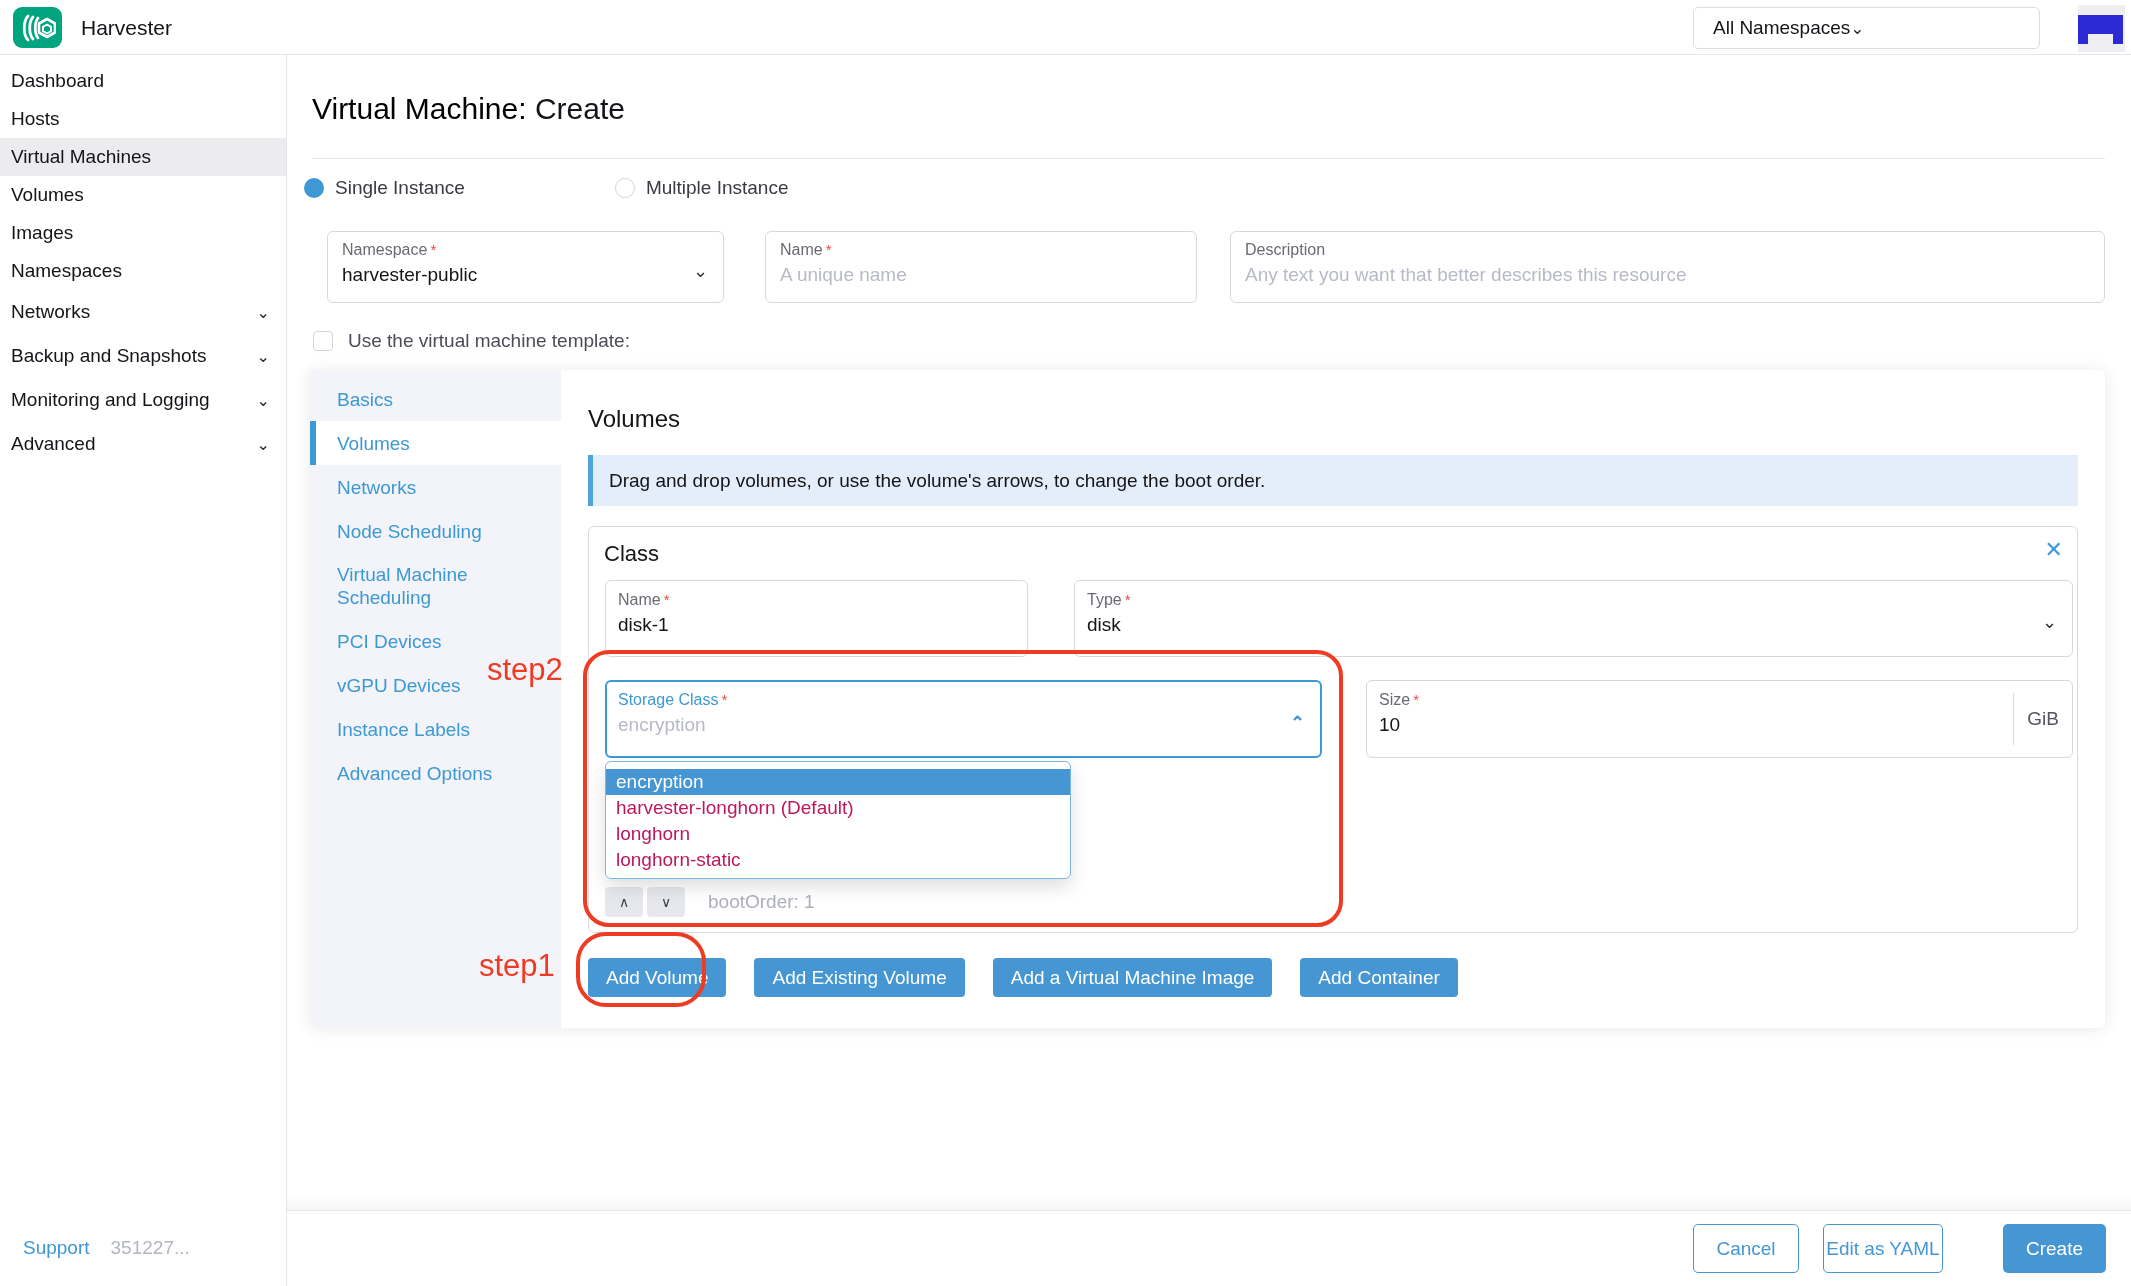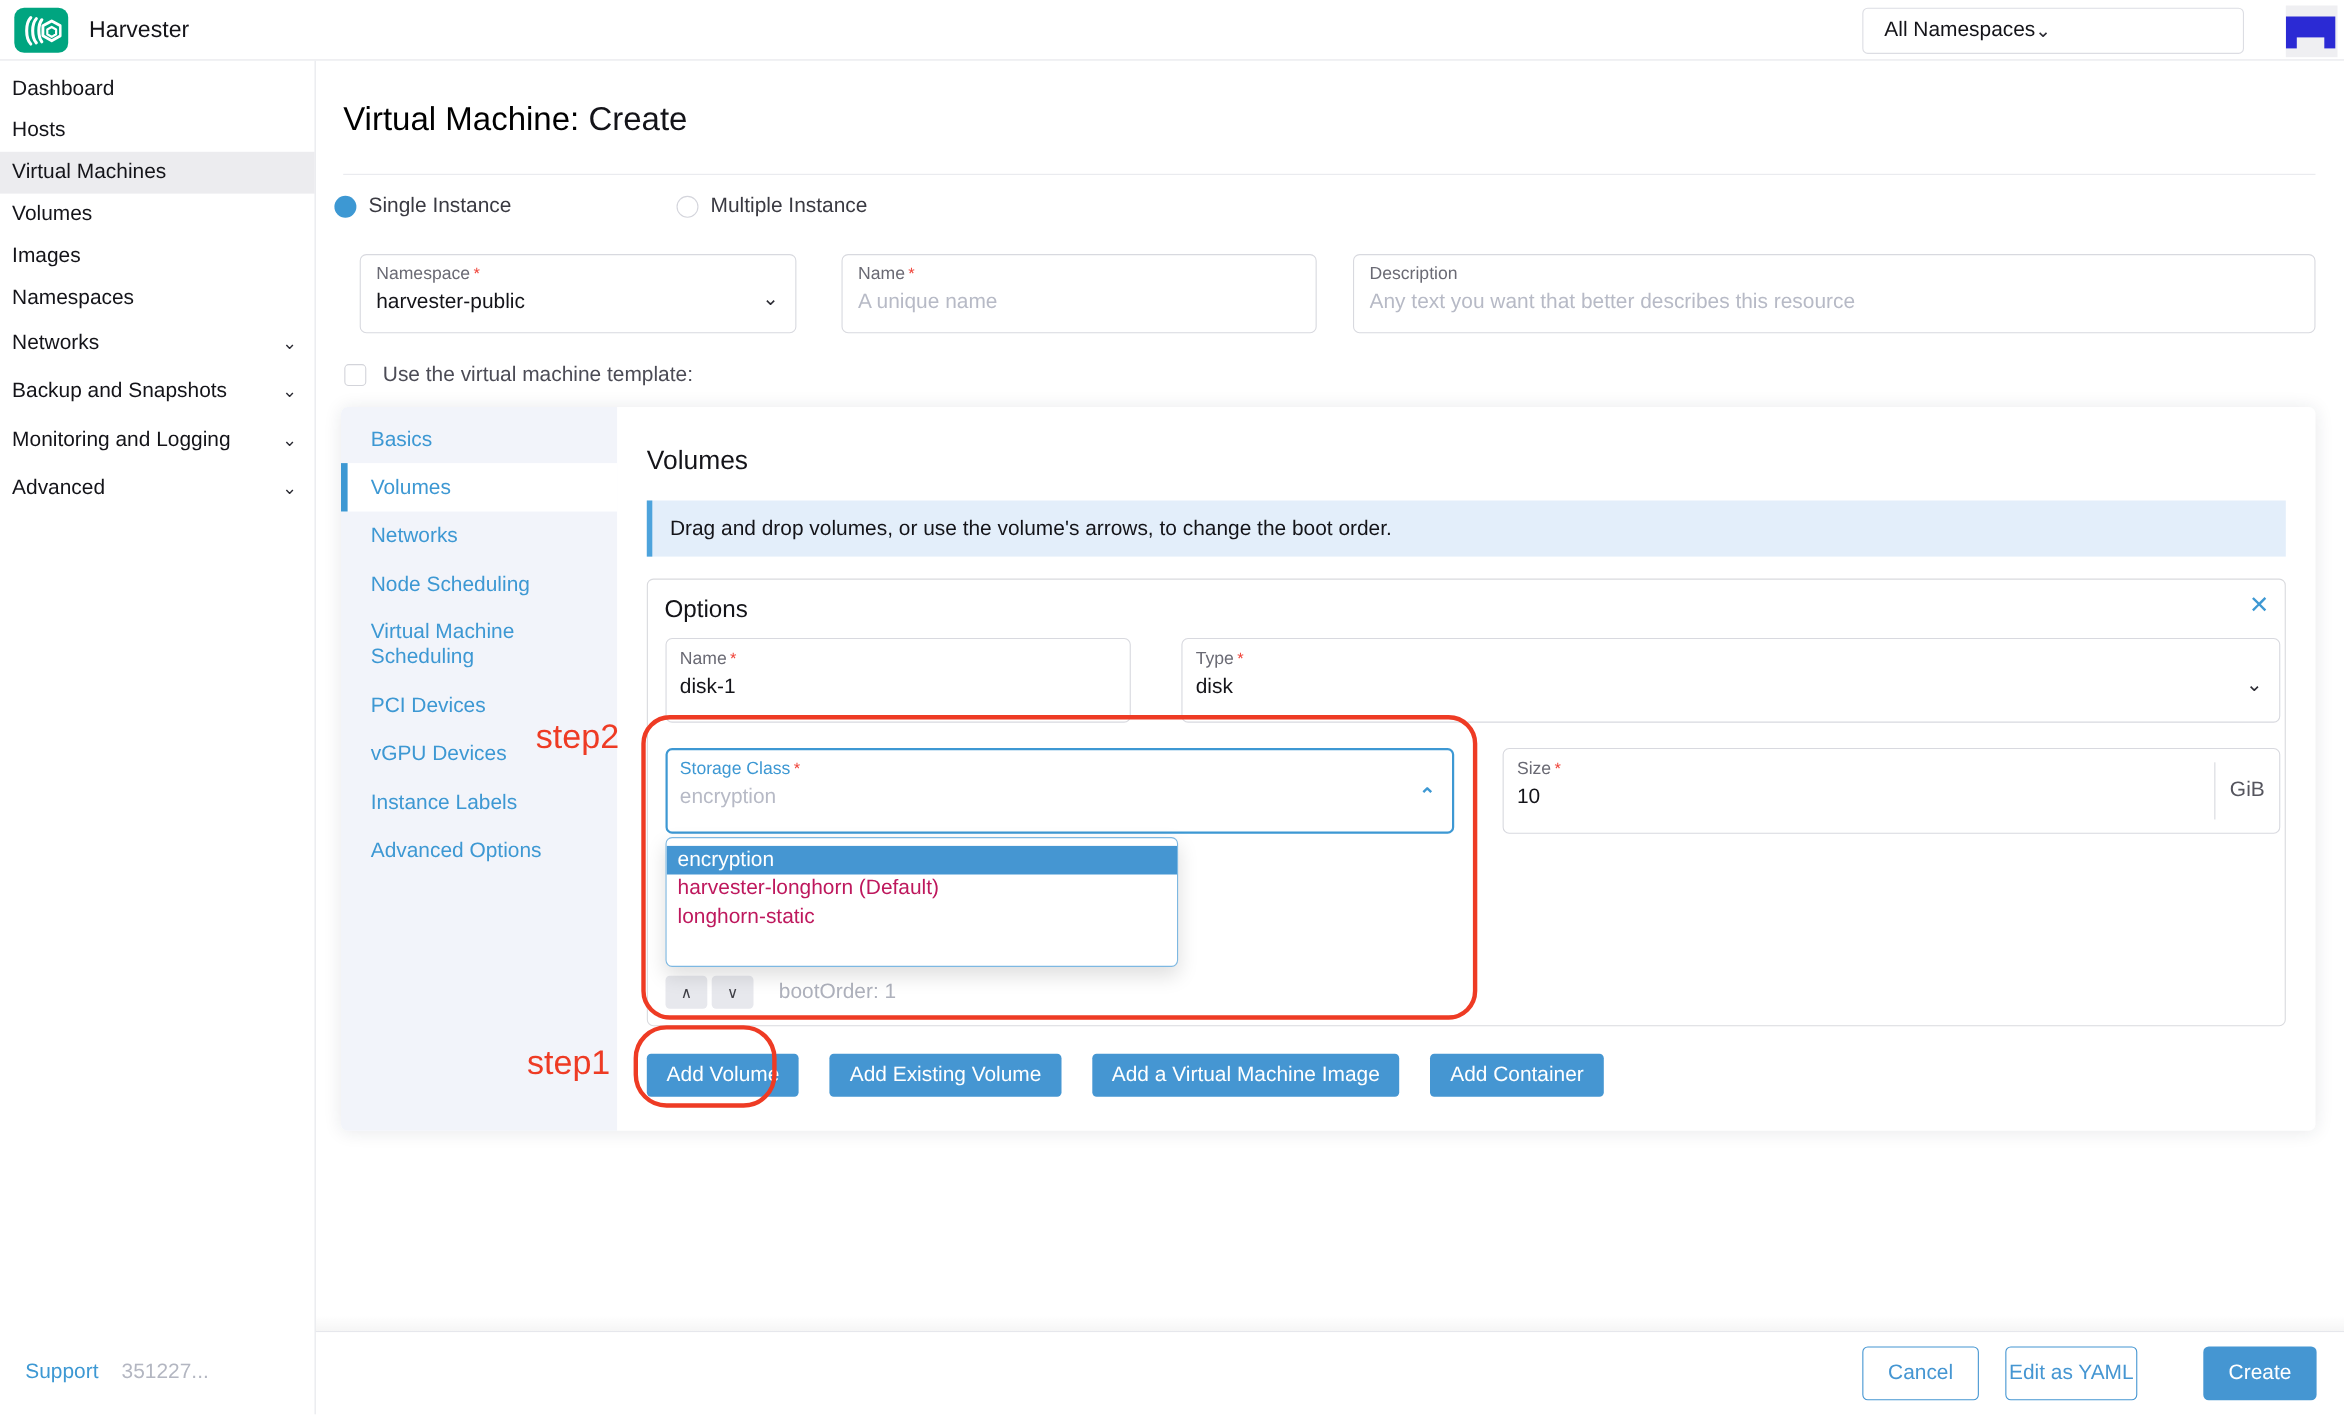--- a/index.html
+++ b/index.html
@@ -277,7 +277,7 @@
       </div>
 
       <div class="vcard">
-        <div class="vtitle">Options</div>
+        <div class="vtitle">Class</div>
         <div class="vclose">✕</div>
 
         <div class="vfield" id="f-name">

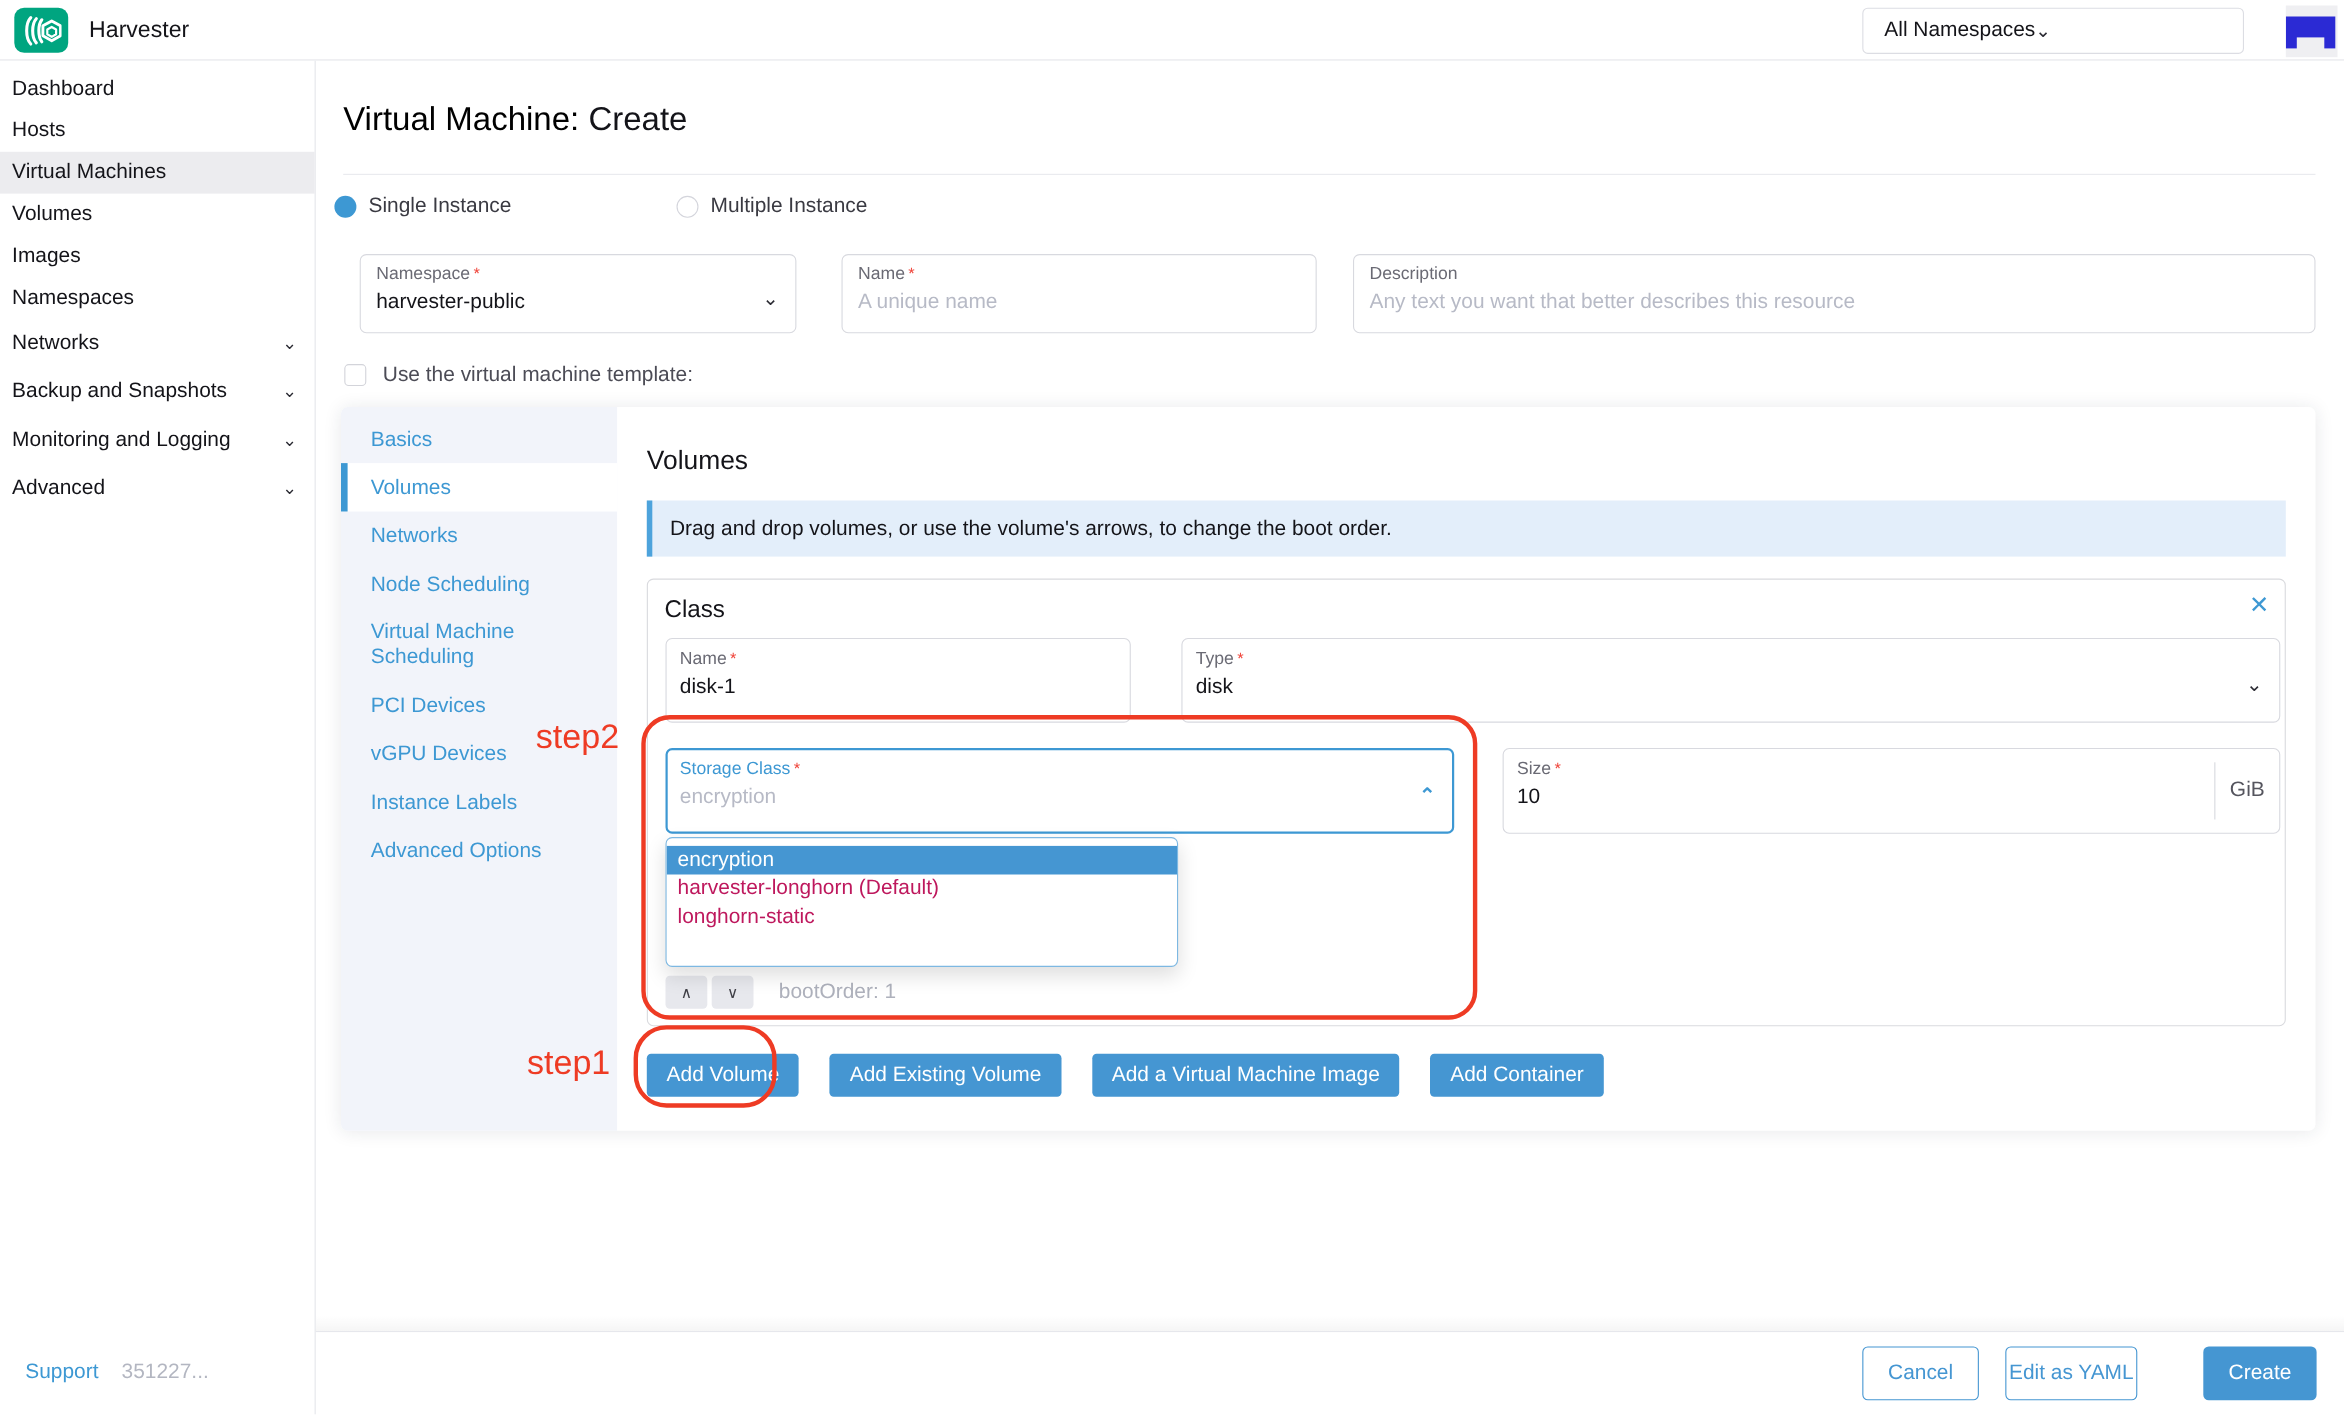--- a/index.html
+++ b/index.html
@@ -307,6 +307,7 @@
         <div class="dropdown">
           <div class="opt sel">encryption</div>
           <div class="opt">harvester-longhorn (Default)</div>
+          <div class="opt">longhorn</div>
           <div class="opt">longhorn-static</div>
         </div>
 

